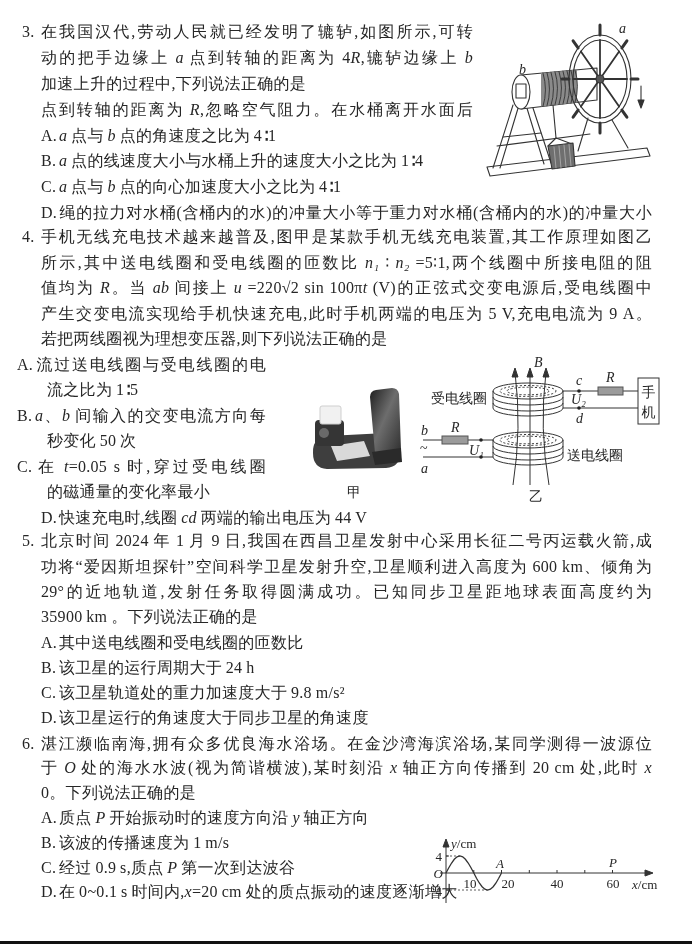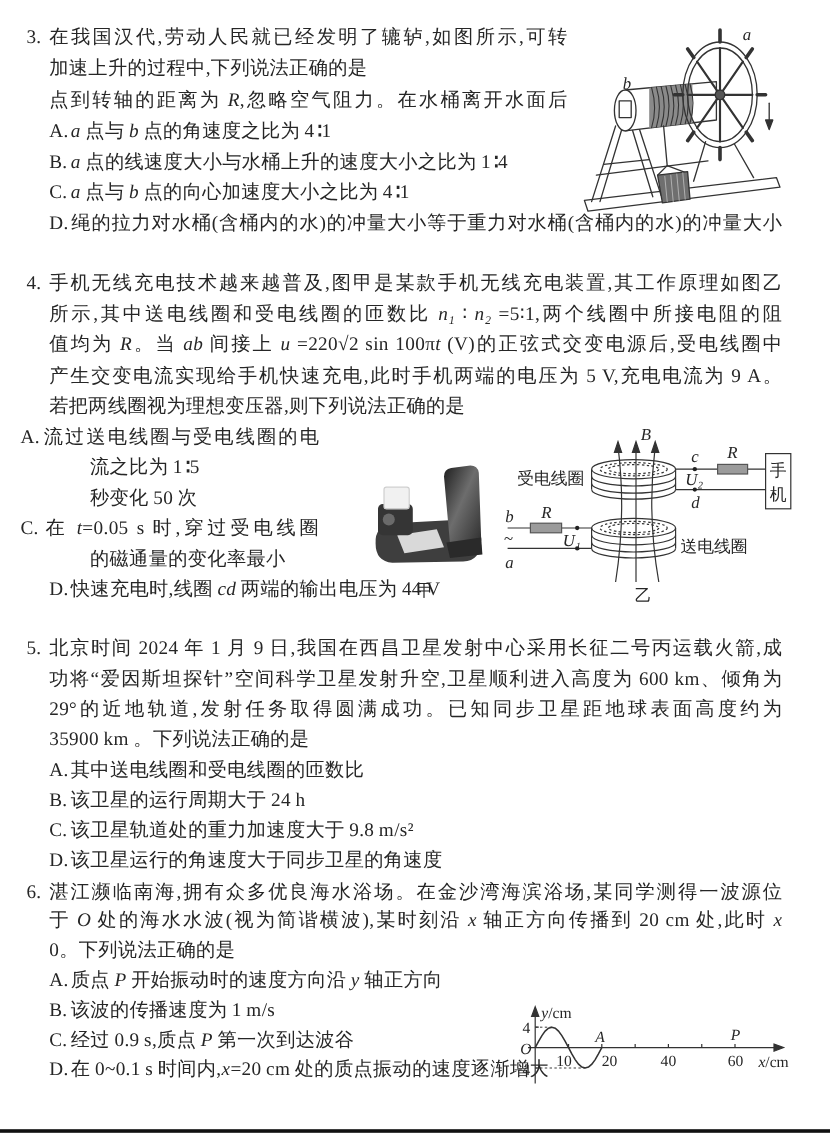--- a/index.html
+++ b/index.html
@@ -38,6 +38,7 @@
 
 <div class="q" id="q3">
   <div class="ln j w-q3"><span class="num">3.</span><span><span>在我国汉代,劳动人民就已经发明了辘轳,如图所示,可转</span></span></div>
+  <div class="ln j w-q3"><span><span>动的把手边缘上 </span><i>a</i><span> 点到转轴的距离为 4</span><i>R</i><span>,辘轳边缘上 </span><i>b</i></span></div>
   <div class="ln"><span><span>加速上升的过程中,下列说法正确的是</span></span></div>
   <div class="ln j w-q3"><span><span>点到转轴的距离为 </span><i>R</i><span>,忽略空气阻力。在水桶离开水面后</span></span></div>
   <div class="ln"><span class="lbl">A.</span><span><span></span><i>a</i><span> 点与 </span><i>b</i><span> 点的角速度之比为 4∶1</span></span></div>

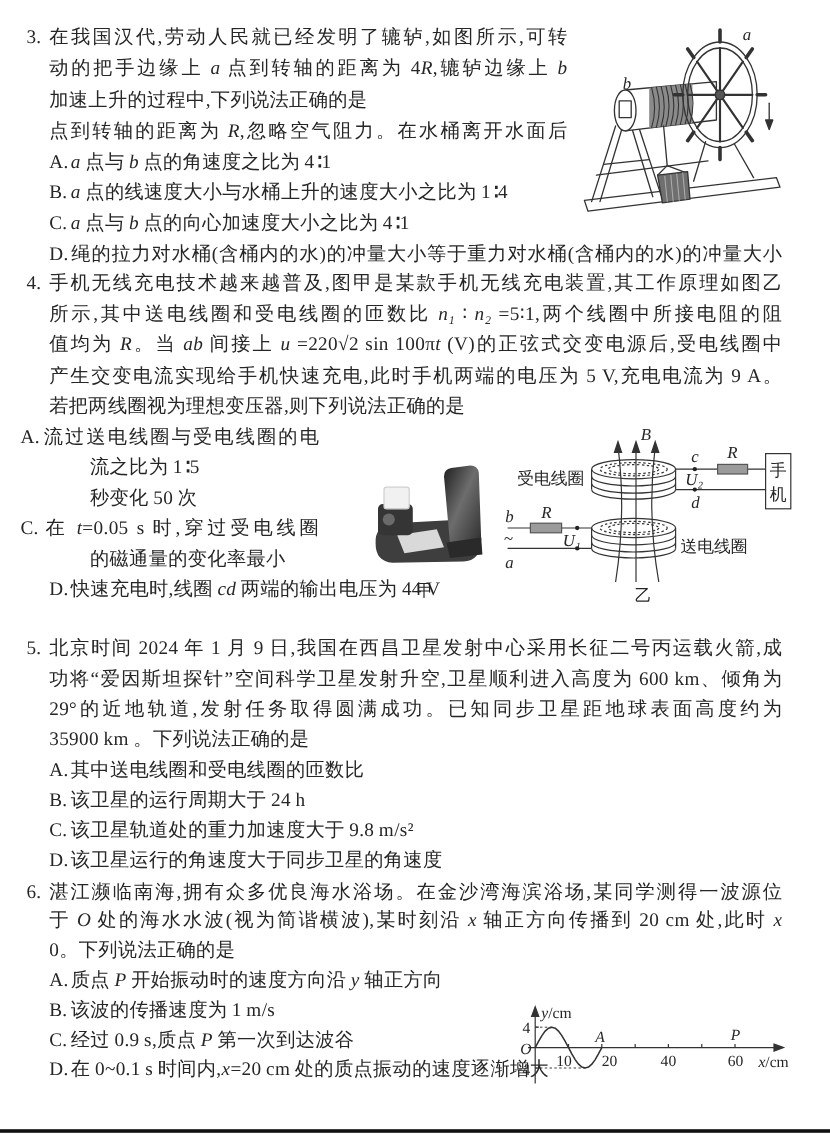--- a/index.html
+++ b/index.html
@@ -23,7 +23,7 @@
   .w-q3 { width: 432px; }
   .w-full { width: 611px; }
   .w-opt { width: 249px; margin-left: 17px; }
-  .cont { margin-left: 75px; }
+  .cont { margin-left: 47px; }
   .num { position: absolute; left: -19px; top: 0; }
   .lbl { display: inline-block; width: 18px; text-align: left; }
   .ln i { font-style: italic; }

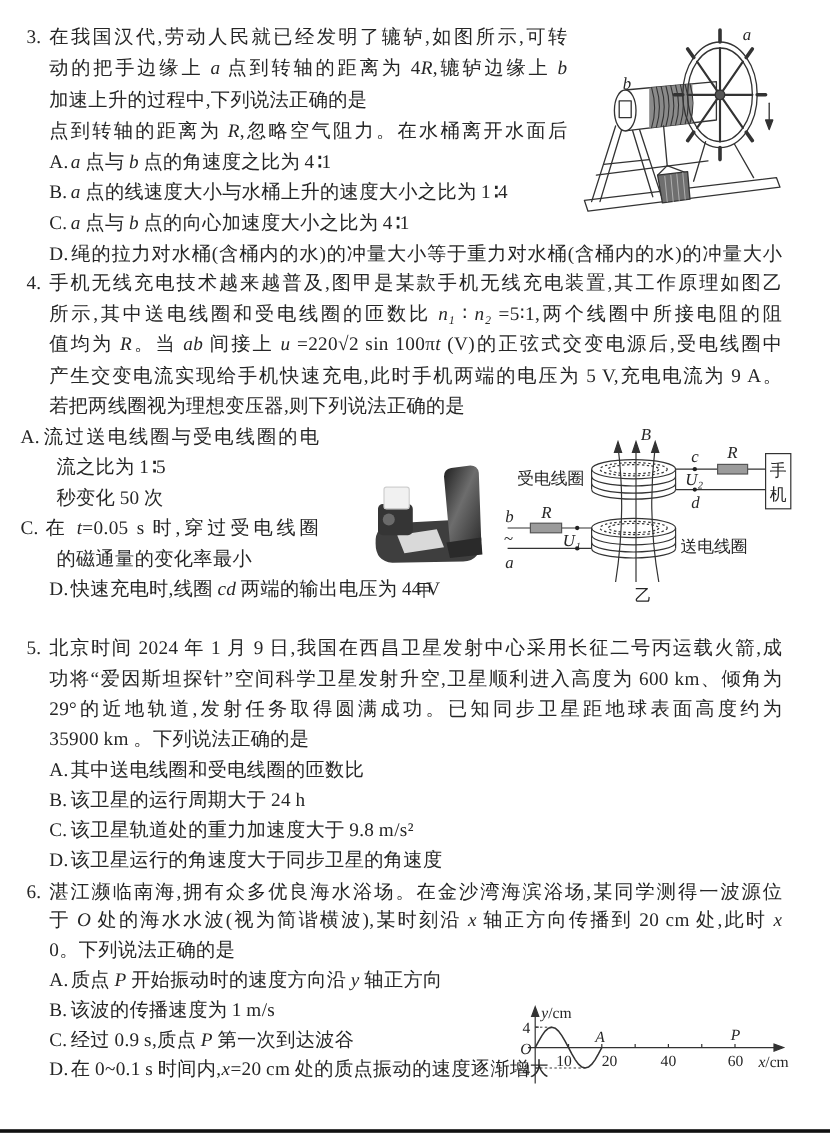--- a/index.html
+++ b/index.html
@@ -55,6 +55,7 @@
   <div class="ln"><span><span>若把两线圈视为理想变压器,则下列说法正确的是</span></span></div>
   <div class="ln j w-opt"><span class="lbl">A.</span><span><span>流过送电线圈与受电线圈的电</span></span></div>
   <div class="ln cont"><span><span>流之比为 1∶5</span></span></div>
+  <div class="ln j w-opt"><span class="lbl">B.</span><span><span></span><i>a</i><span>、</span><i>b</i><span> 间输入的交变电流方向每</span></span></div>
   <div class="ln cont"><span><span>秒变化 50 次</span></span></div>
   <div class="ln j w-opt"><span class="lbl">C.</span><span><span>在 </span><i>t</i><span>=0.05 s 时,穿过受电线圈</span></span></div>
   <div class="ln cont"><span><span>的磁通量的变化率最小</span></span></div>

